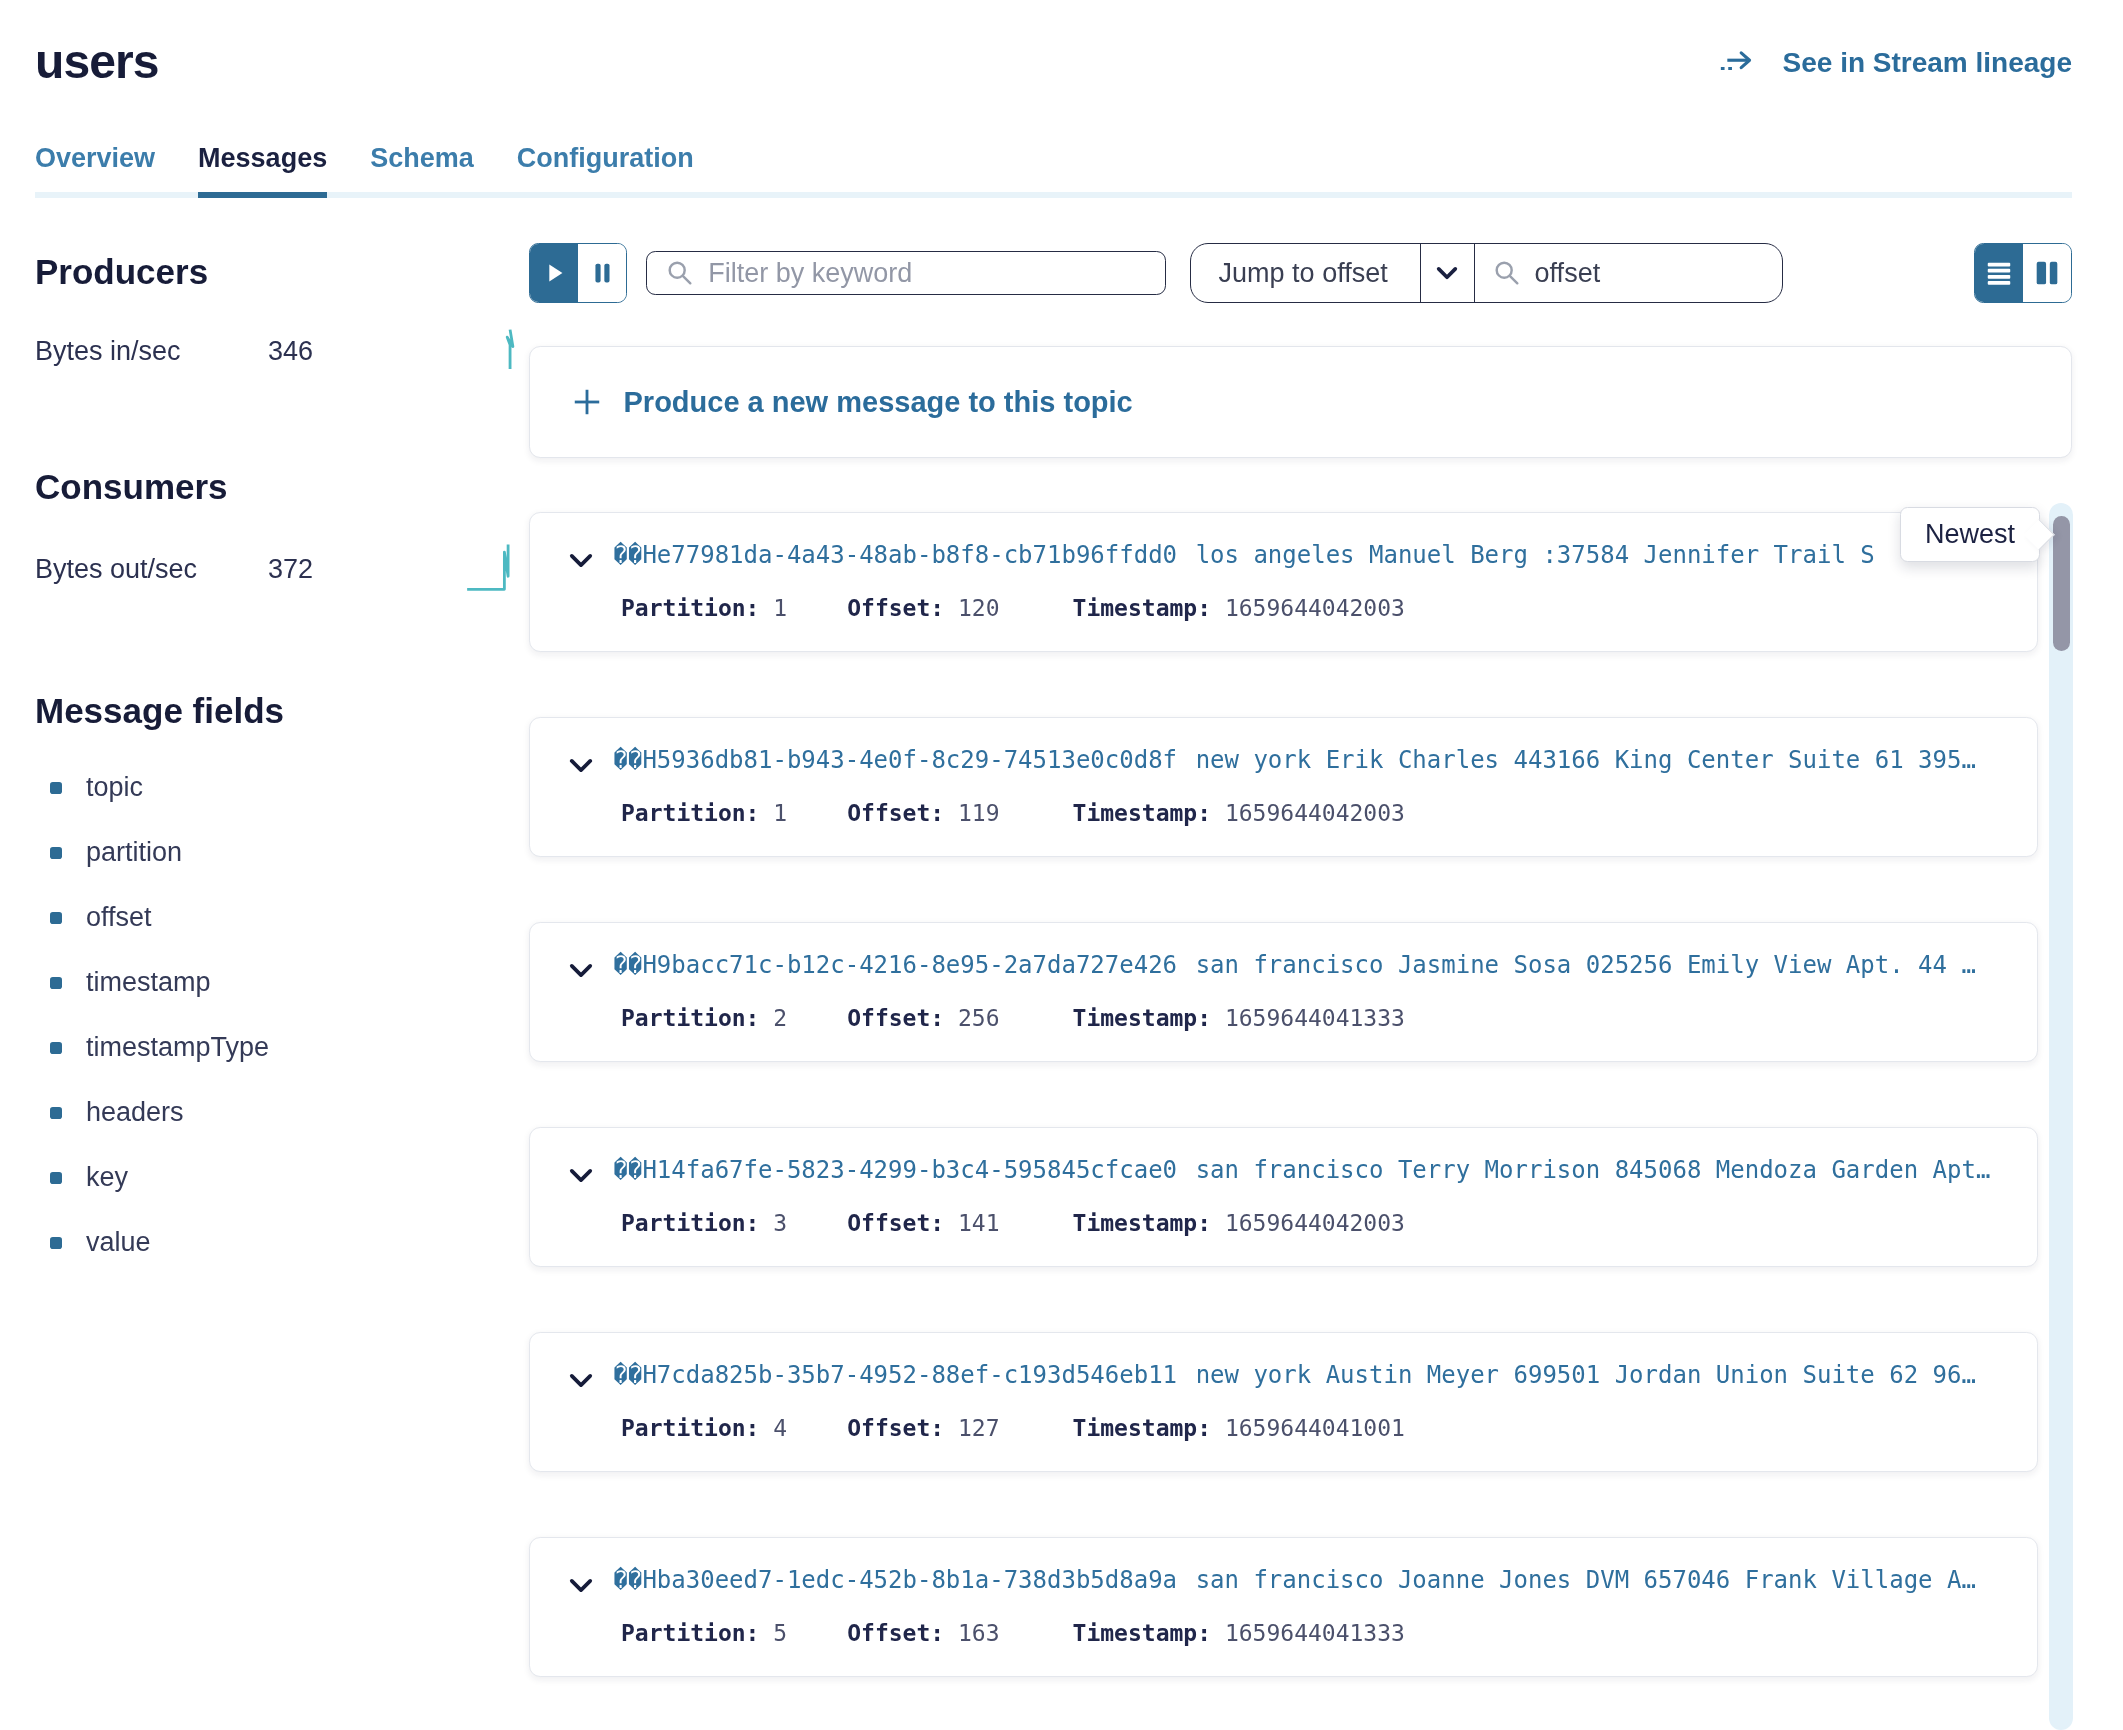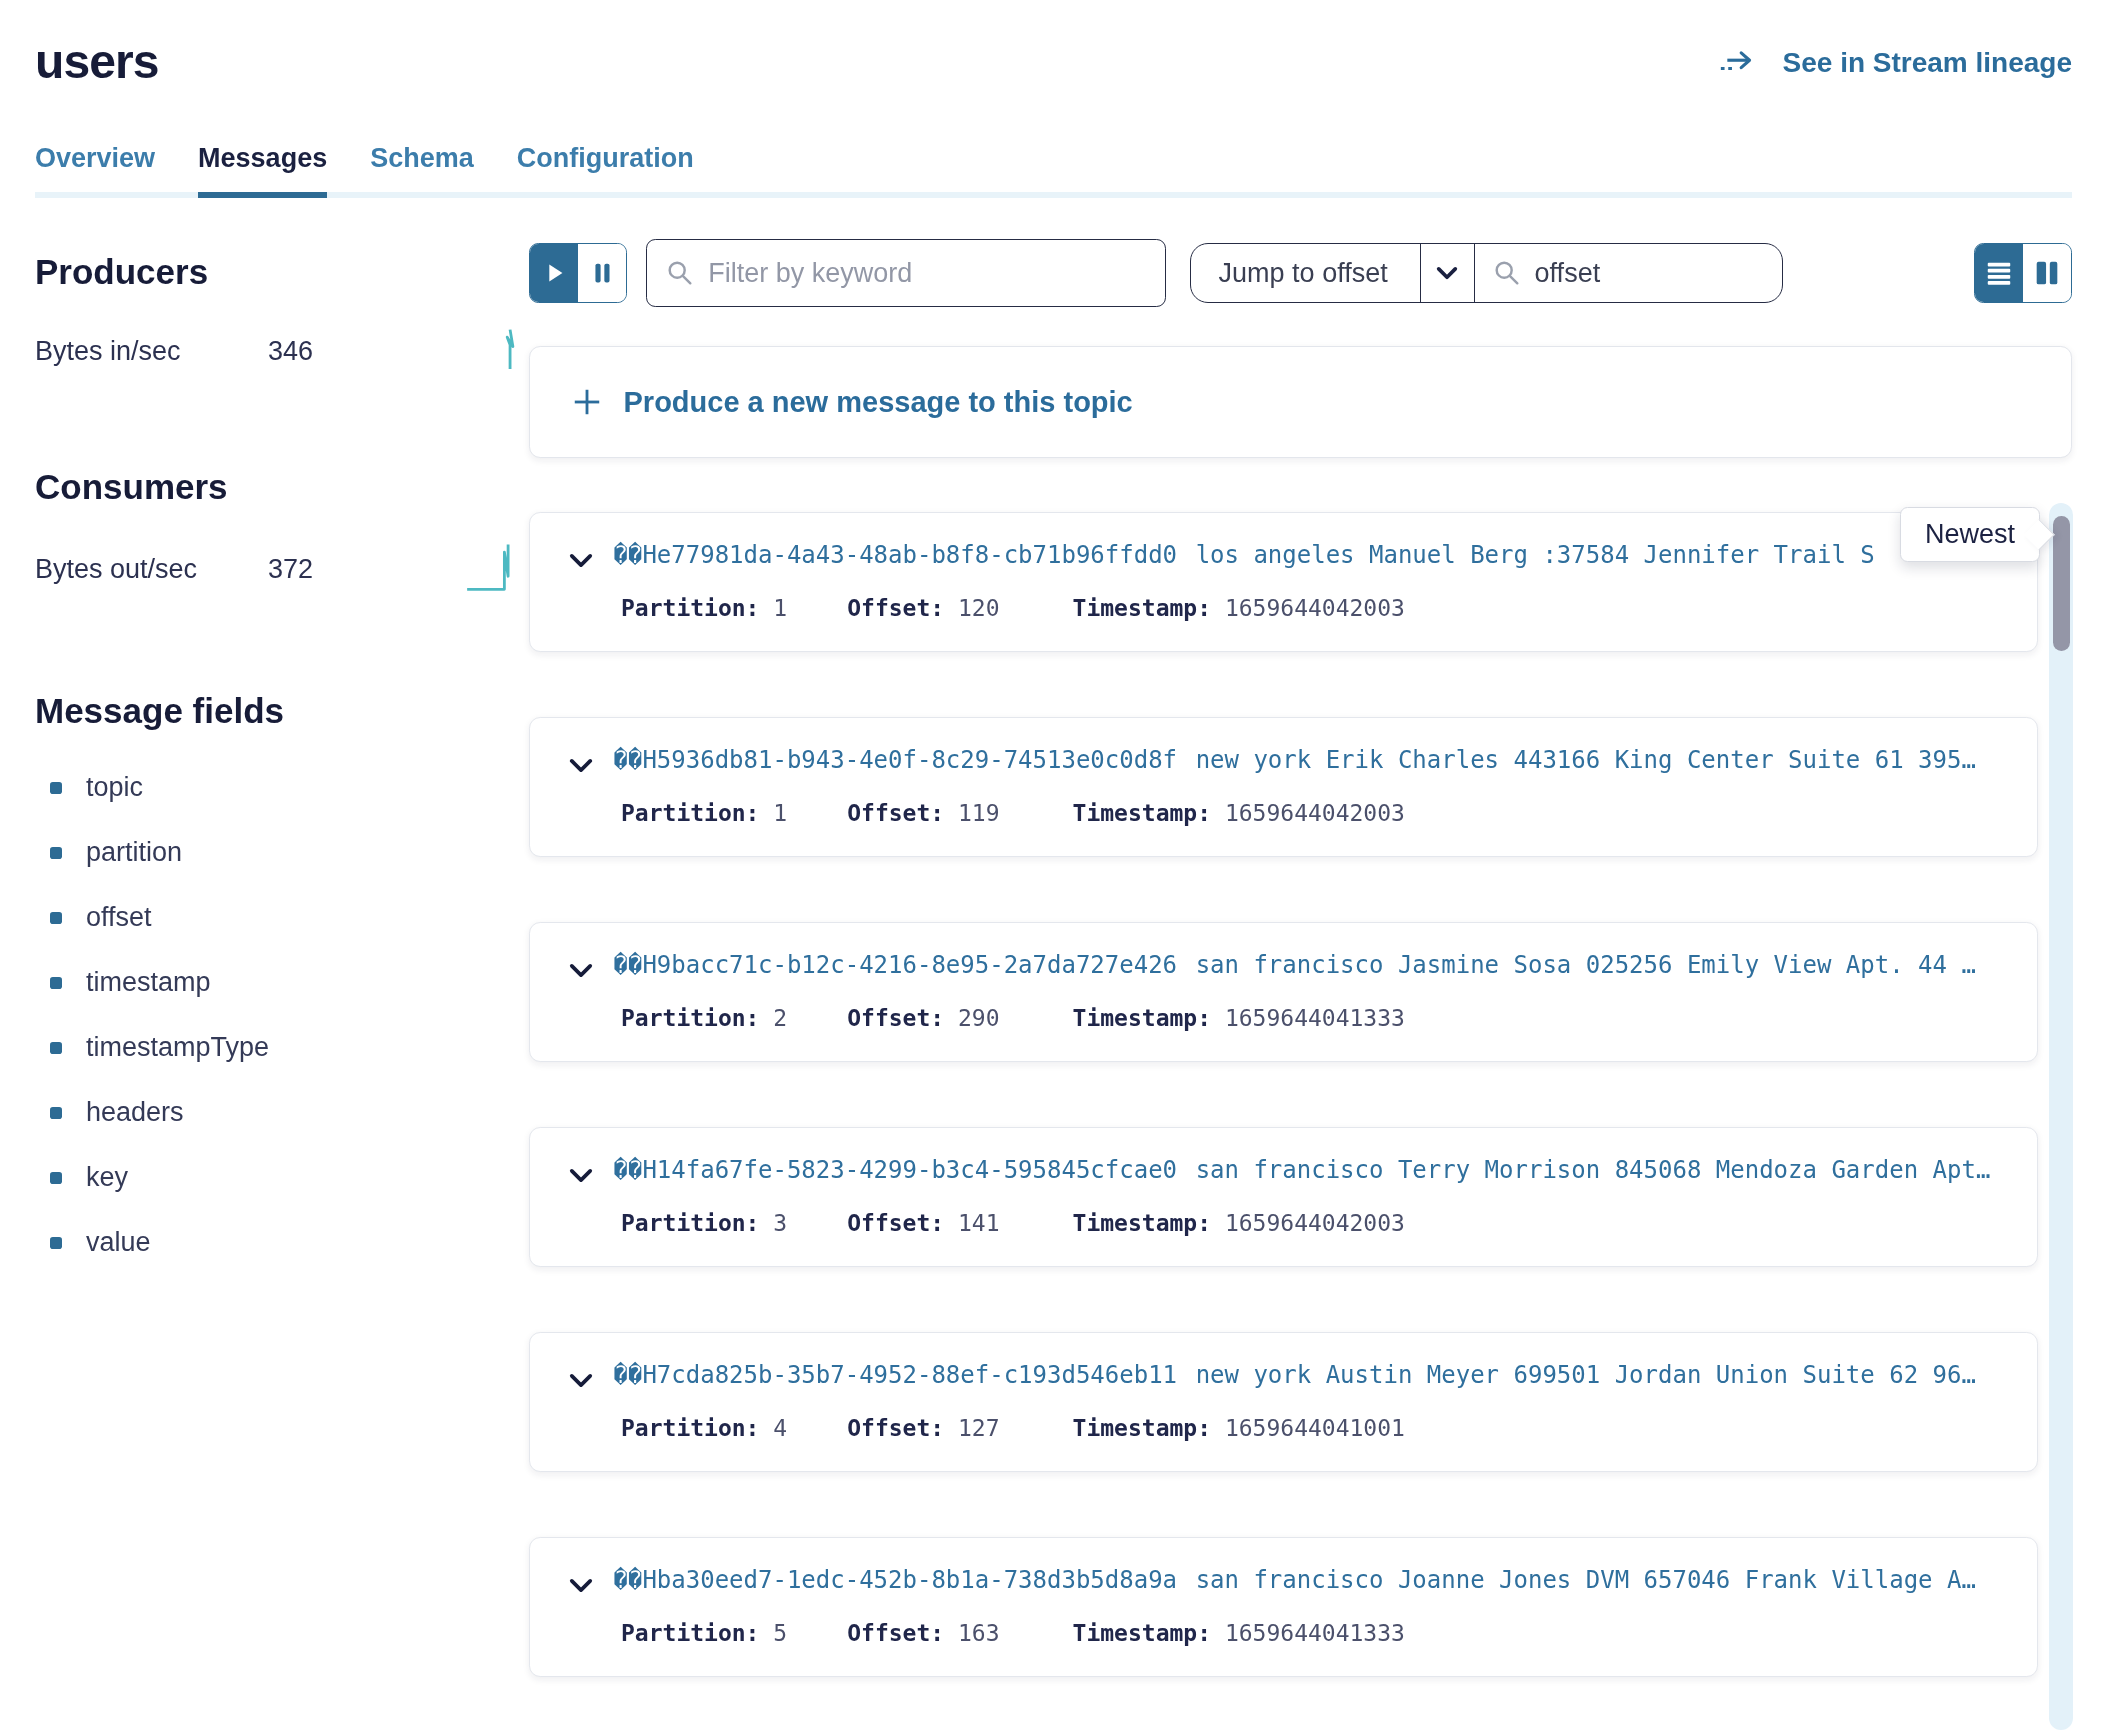--- a/index.html
+++ b/index.html
@@ -49,7 +49,7 @@
   .seg-control{display:flex;height:60px;border:1.9px solid #2d6b94;border-radius:9.3px;overflow:hidden;background:#fff;flex:0 0 auto;}
   .seg{width:48px;display:flex;align-items:center;justify-content:center;cursor:pointer;background:#fff;}
   .seg.active{background:#2d6b94;}
-  .filter-box{display:flex;align-items:center;height:68px;width:520px;border:1.9px solid #262c44;border-radius:9.3px;margin-left:18.6px;padding:0 18.6px;background:#fff;}
+  .filter-box{display:flex;align-items:center;height:44px;width:520px;border:1.9px solid #262c44;border-radius:9.3px;margin-left:18.6px;padding:0 18.6px;background:#fff;}
   .filter-placeholder{font-size:27px;color:#9297a6;margin-left:13px;}
   .jump-compound{display:flex;align-items:stretch;height:60px;border:1.9px solid #262c44;border-radius:18px;overflow:hidden;margin-left:24px;background:#fff;}
   .jump-label-cell{display:flex;align-items:center;padding:0 28px;font-size:27px;color:#3a3f52;min-width:229px;cursor:pointer;}

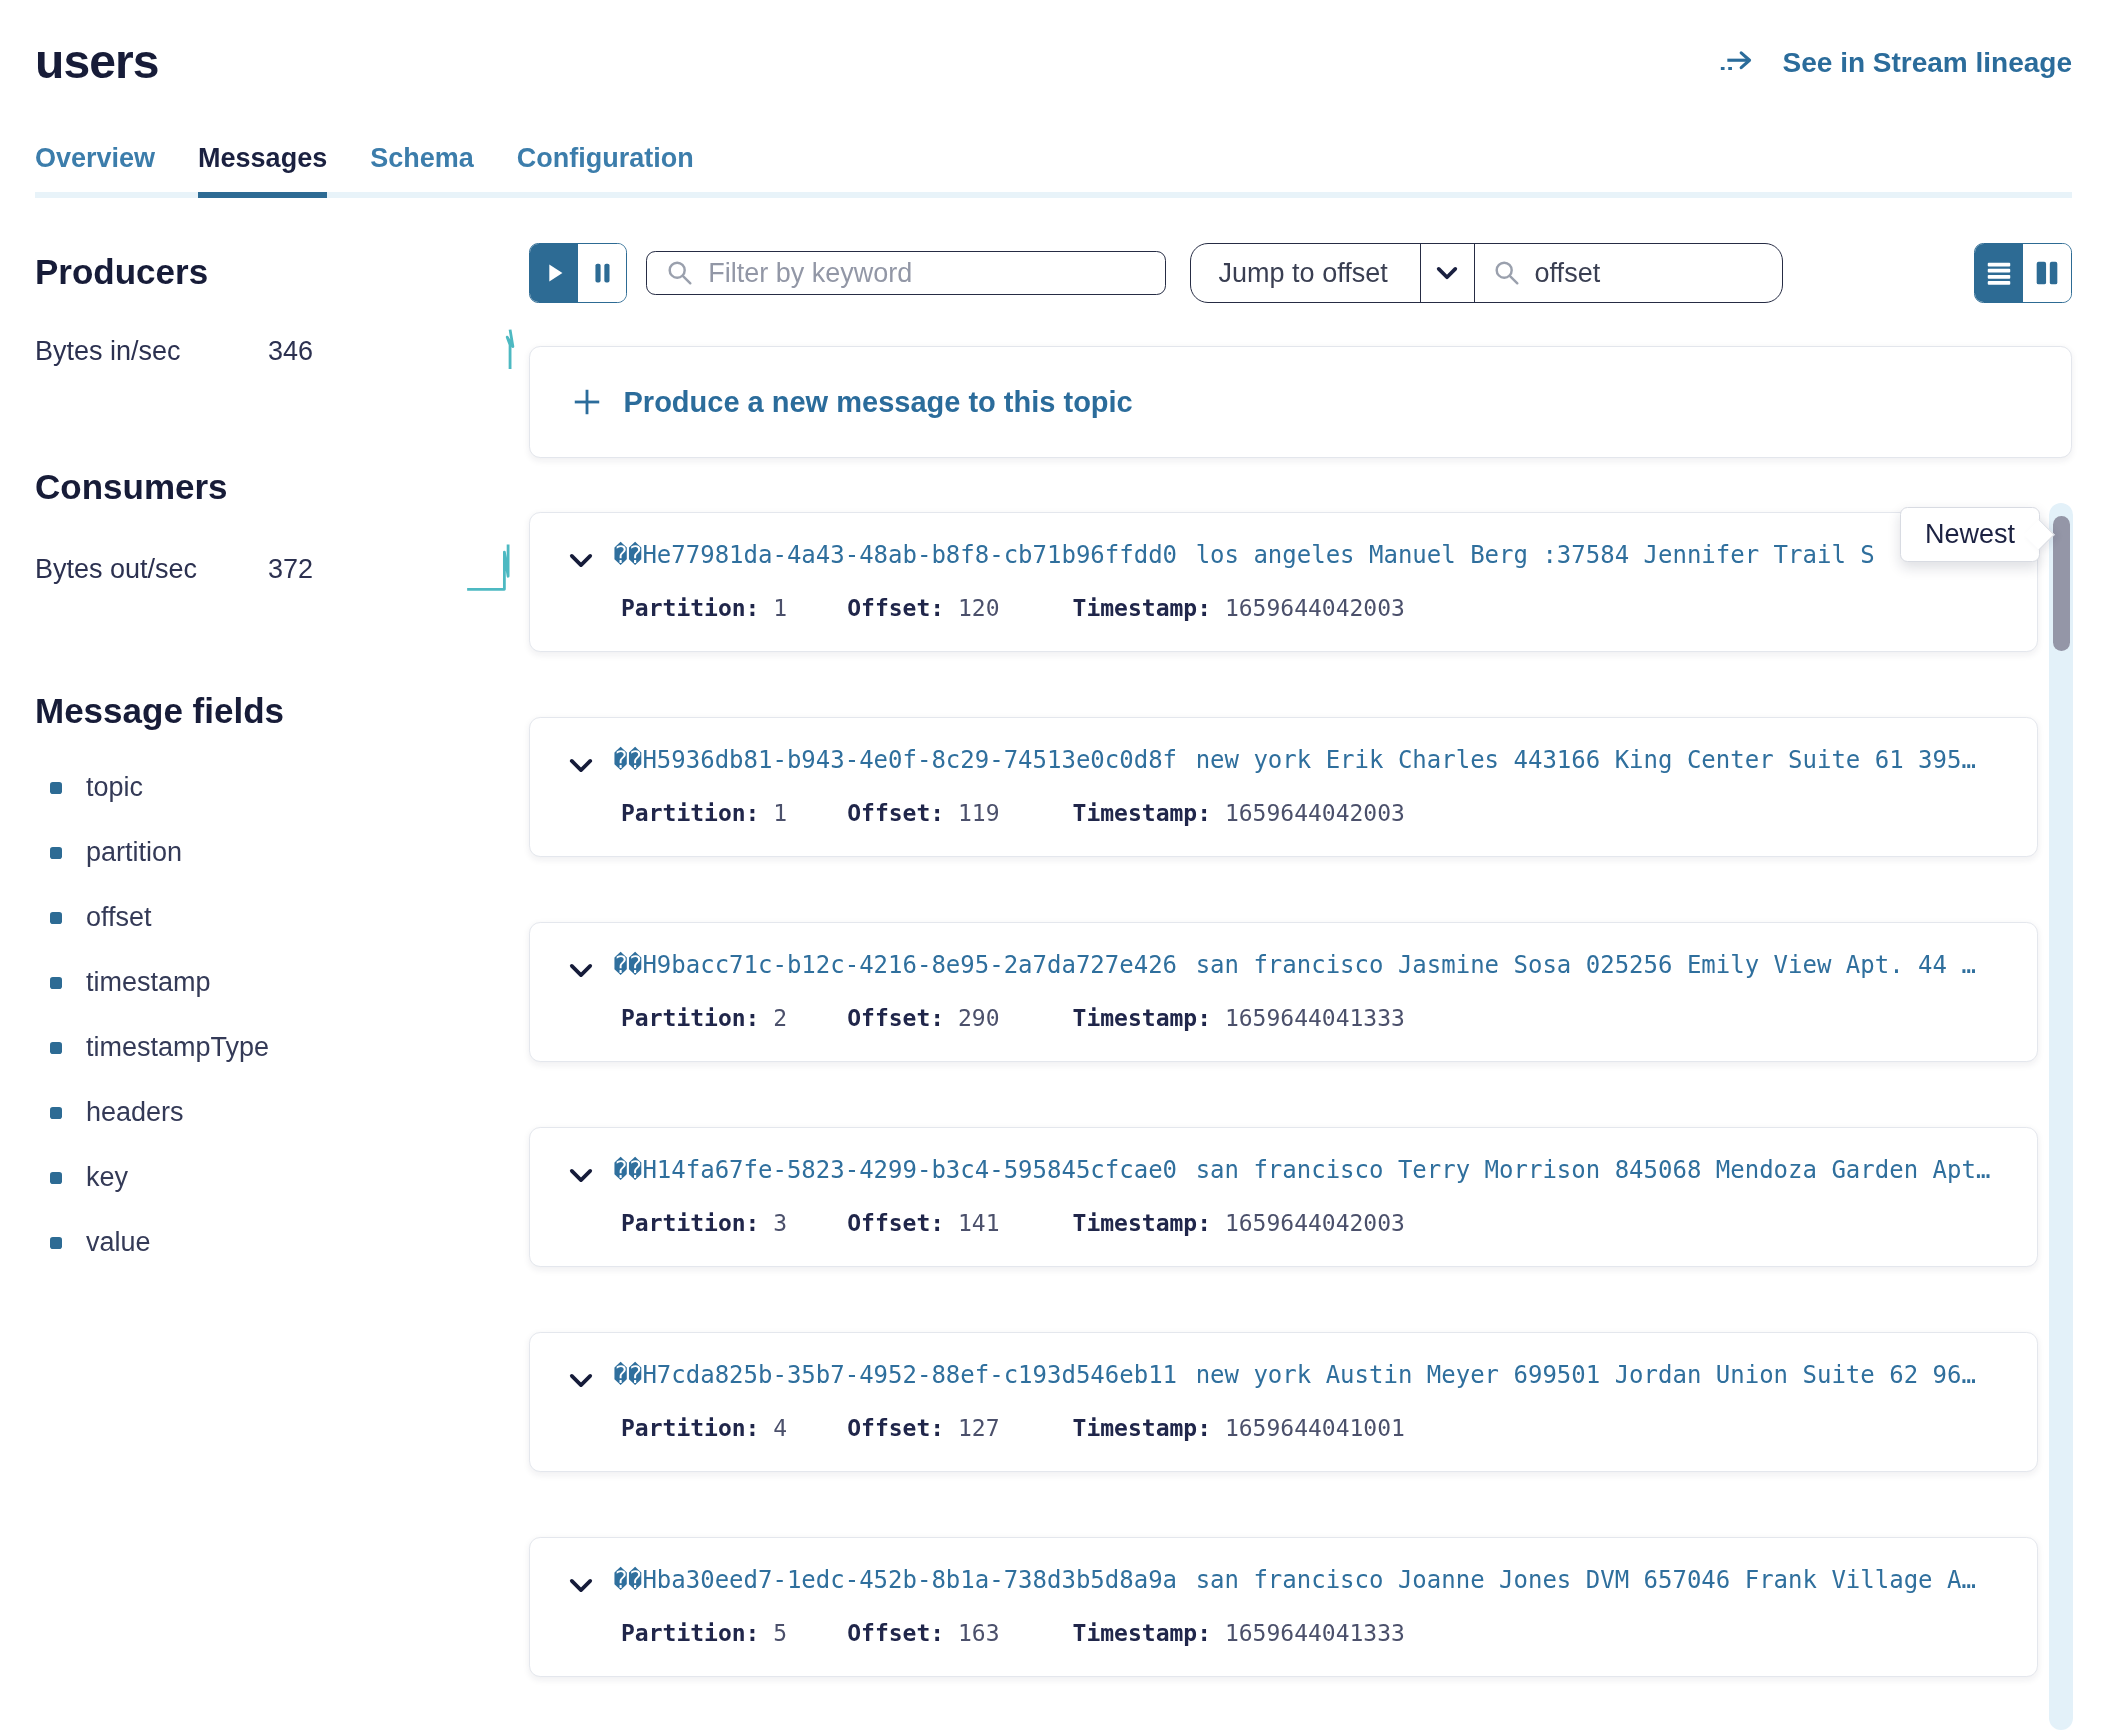--- a/index.html
+++ b/index.html
@@ -317,7 +317,7 @@
             <div class="msg-line2">
               <span class="mlabel">Partition:</span>
               <span class="mval"> <span>2</span></span><span class="gap1"></span><span class="mlabel">Offset:</span>
-              <span class="mval"> <span>290</span></span><span class="gap2"></span><span class="mlabel">Timestamp:</span>
+              <span class="mval"> <span>256</span></span><span class="gap2"></span><span class="mlabel">Timestamp:</span>
               <span class="mval"> <span>1659644041333</span></span>
             </div>
           </div>

